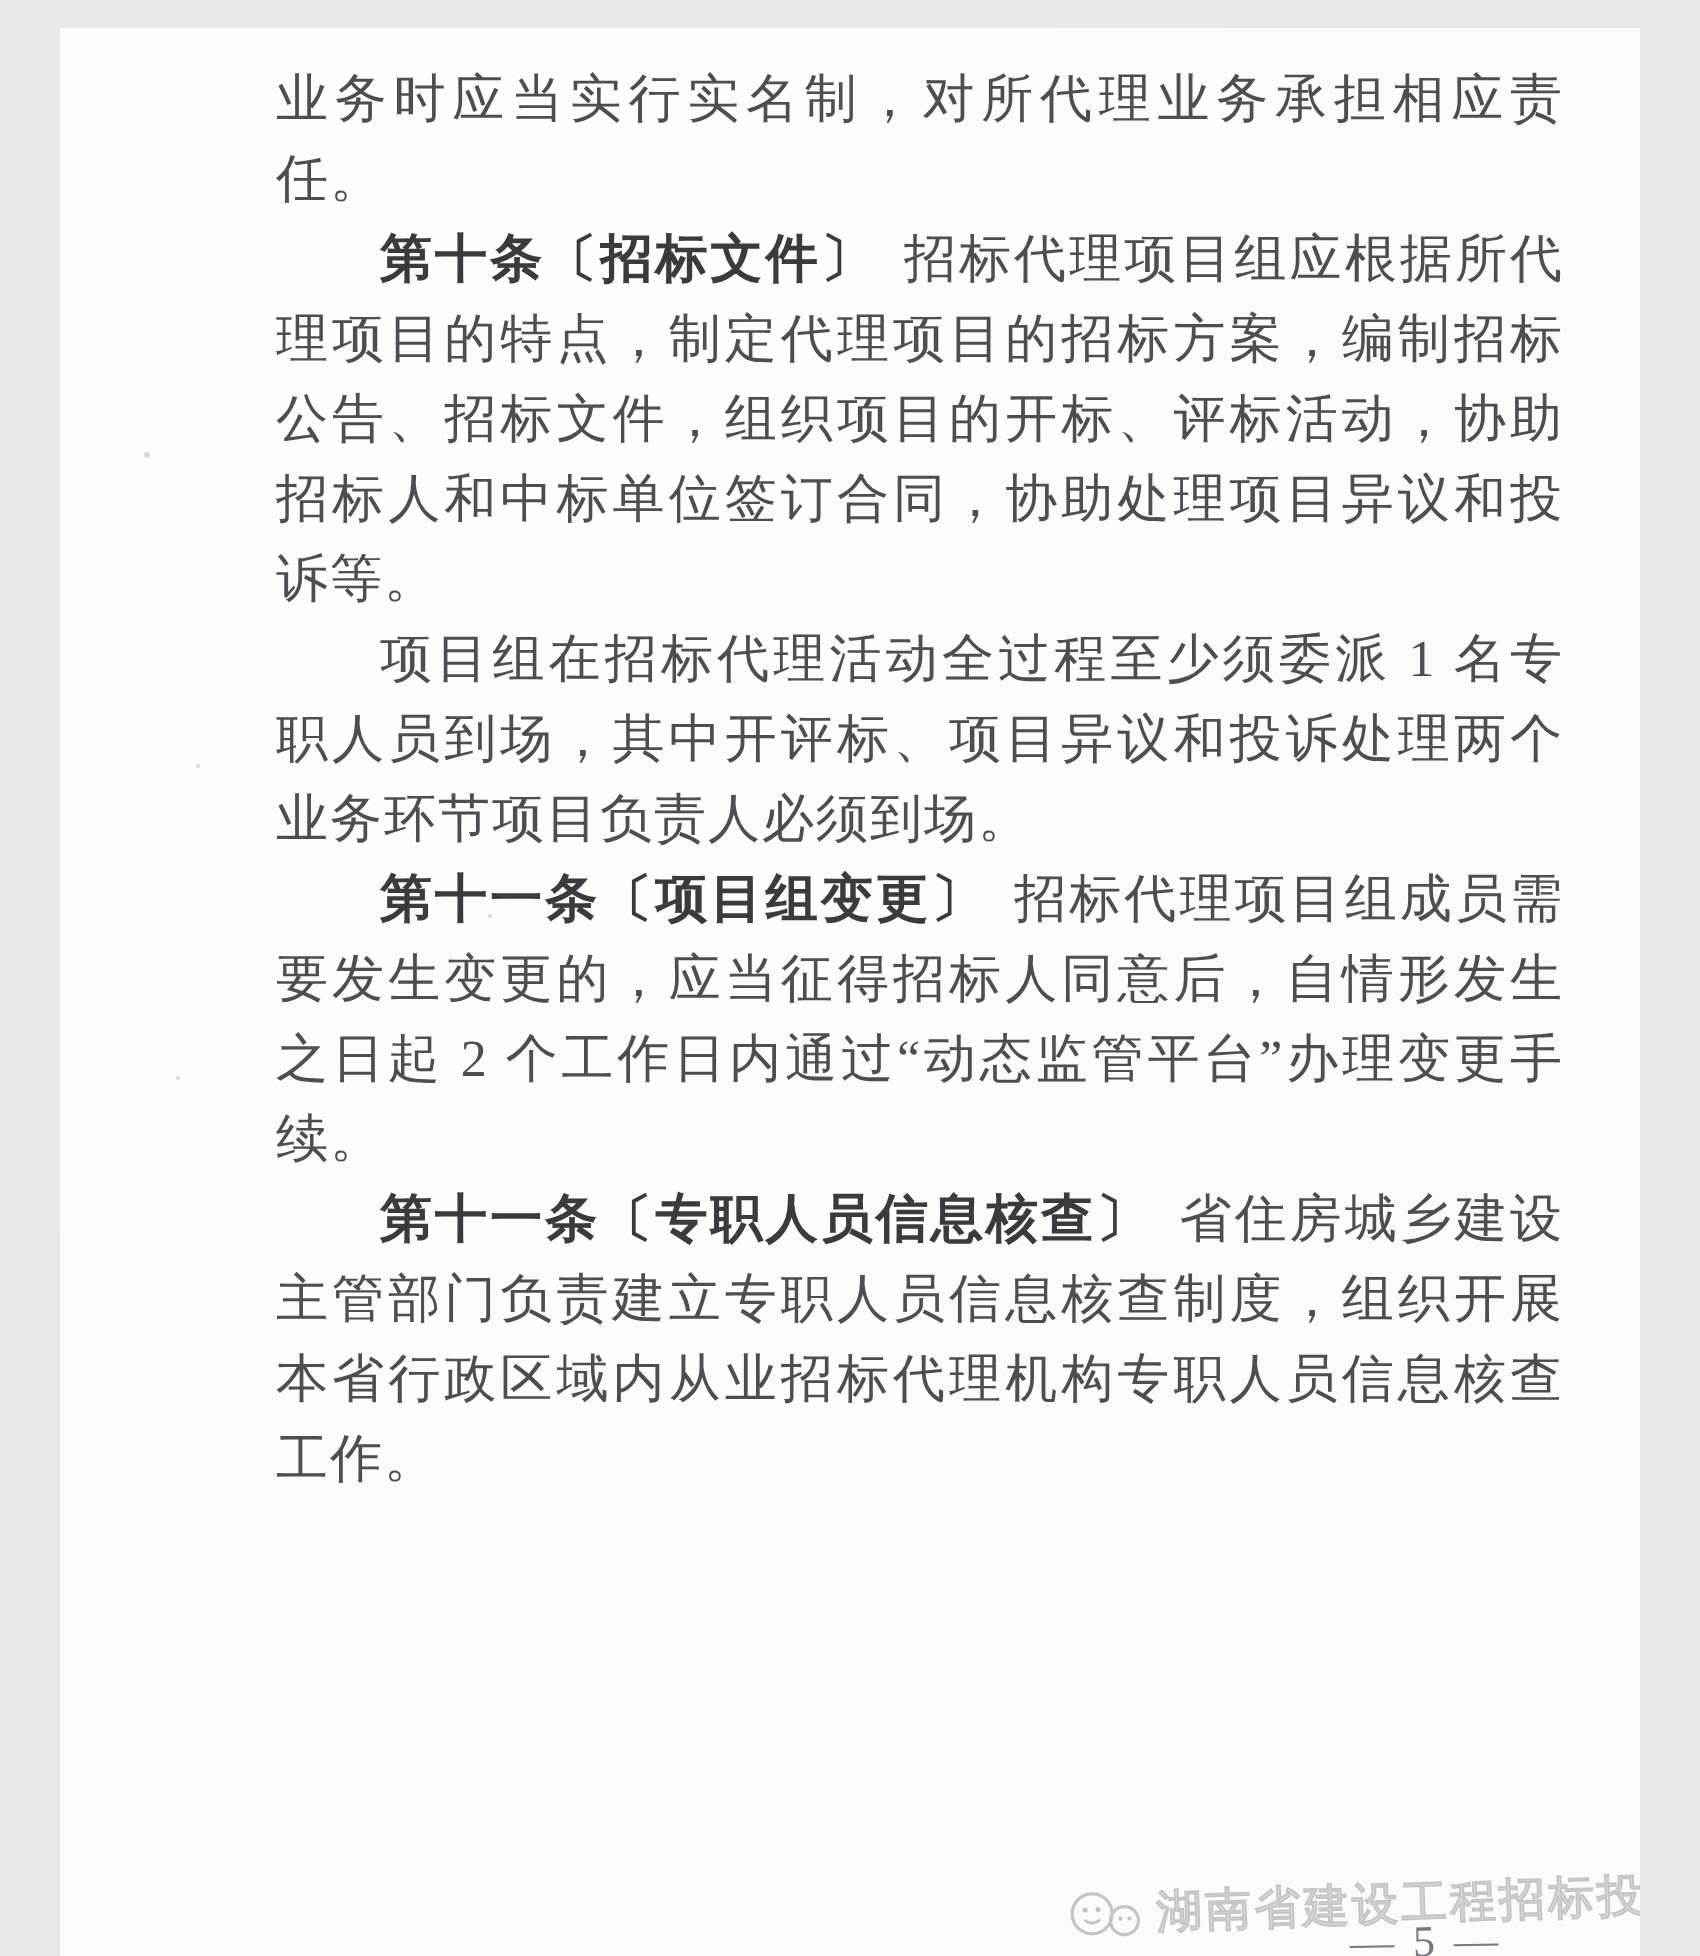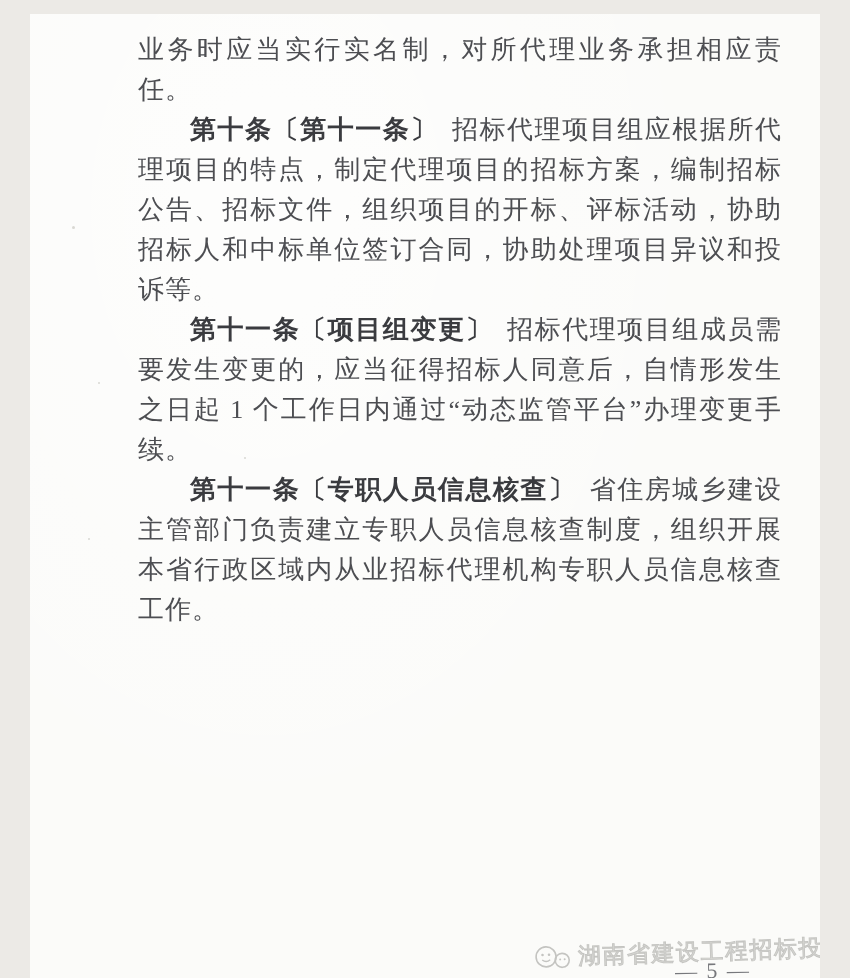--- a/index.html
+++ b/index.html
@@ -90,7 +90,7 @@
 
   <div class="content" id="paragraphs">
       <div class="para"><span>业务时应当实行实名制，对所代理业务承担相应责任。</span></div>
-      <div class="para indent"><span class="para-head">第十条〔第十一条〕</span><span>招标代理项目组应根据所代理项目的特点，制定代理项目的招标方案，编制招标公告、招标文件，组织项目的开标、评标活动，协助招标人和中标单位签订合同，协助处理项目异议和投诉等。</span></div>
+      <div class="para indent"><span class="para-head">第十条〔招标文件〕</span><span>招标代理项目组应根据所代理项目的特点，制定代理项目的招标方案，编制招标公告、招标文件，组织项目的开标、评标活动，协助招标人和中标单位签订合同，协助处理项目异议和投诉等。</span></div>
       <div class="para indent"><span class="para-head">第十一条〔项目组变更〕</span><span>招标代理项目组成员需要发生变更的，应当征得招标人同意后，自情形发生之日起 1 个工作日内通过“动态监管平台”办理变更手续。</span></div>
       <div class="para indent"><span class="para-head">第十一条〔专职人员信息核查〕</span><span>省住房城乡建设主管部门负责建立专职人员信息核查制度，组织开展本省行政区域内从业招标代理机构专职人员信息核查工作。</span></div>
     </div>

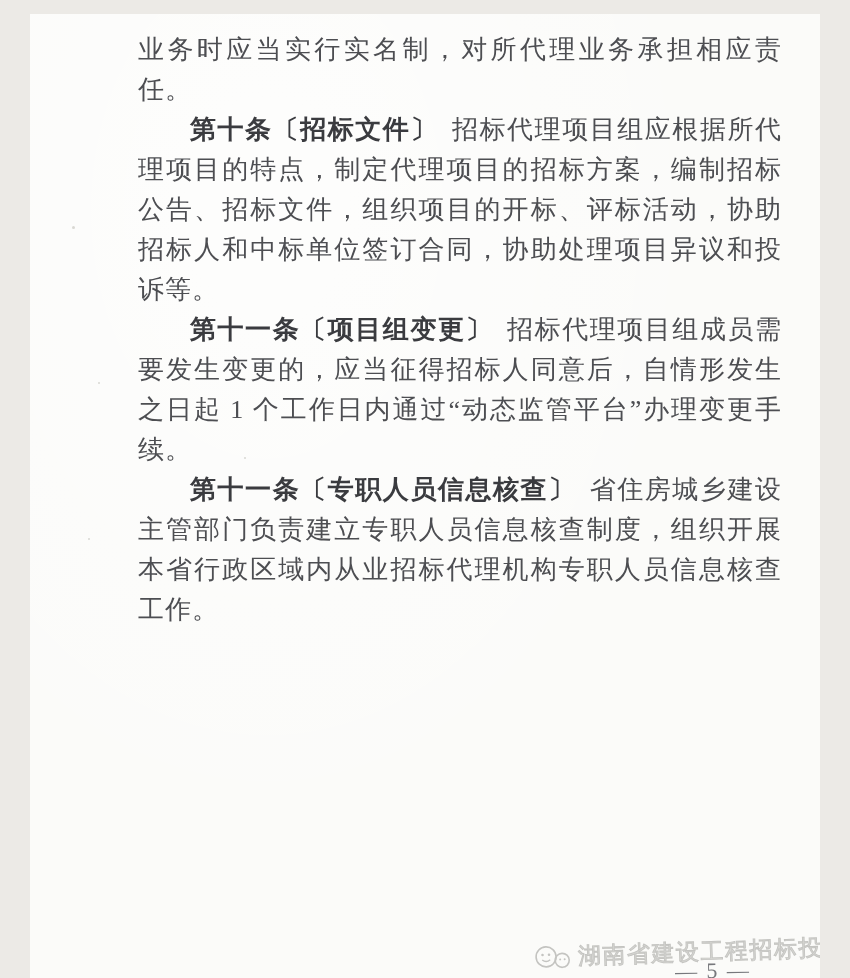--- a/index.html
+++ b/index.html
@@ -91,6 +91,7 @@
   <div class="content" id="paragraphs">
       <div class="para"><span>业务时应当实行实名制，对所代理业务承担相应责任。</span></div>
       <div class="para indent"><span class="para-head">第十条〔招标文件〕</span><span>招标代理项目组应根据所代理项目的特点，制定代理项目的招标方案，编制招标公告、招标文件，组织项目的开标、评标活动，协助招标人和中标单位签订合同，协助处理项目异议和投诉等。</span></div>
+      <div class="para indent"><span>项目组在招标代理活动全过程至少须委派 1 名专职人员到场，其中开评标、项目异议和投诉处理两个业务环节项目负责人必须到场。</span></div>
       <div class="para indent"><span class="para-head">第十一条〔项目组变更〕</span><span>招标代理项目组成员需要发生变更的，应当征得招标人同意后，自情形发生之日起 1 个工作日内通过“动态监管平台”办理变更手续。</span></div>
       <div class="para indent"><span class="para-head">第十一条〔专职人员信息核查〕</span><span>省住房城乡建设主管部门负责建立专职人员信息核查制度，组织开展本省行政区域内从业招标代理机构专职人员信息核查工作。</span></div>
     </div>

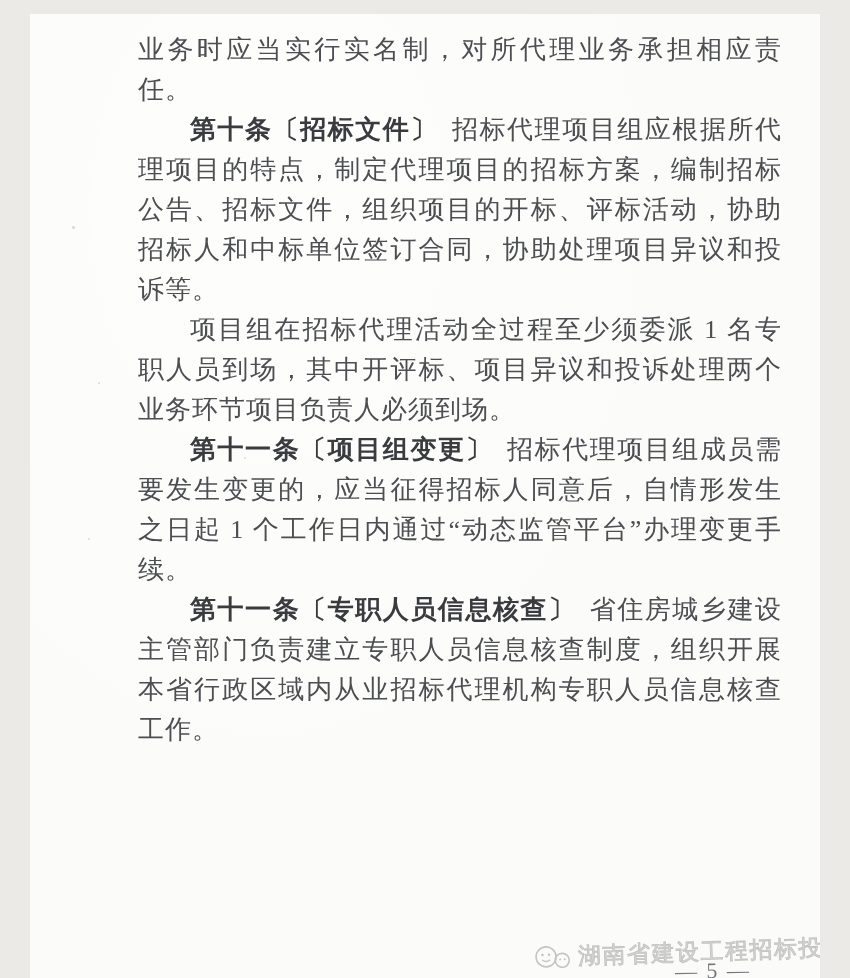--- a/index.html
+++ b/index.html
@@ -92,7 +92,7 @@
       <div class="para"><span>业务时应当实行实名制，对所代理业务承担相应责任。</span></div>
       <div class="para indent"><span class="para-head">第十条〔招标文件〕</span><span>招标代理项目组应根据所代理项目的特点，制定代理项目的招标方案，编制招标公告、招标文件，组织项目的开标、评标活动，协助招标人和中标单位签订合同，协助处理项目异议和投诉等。</span></div>
       <div class="para indent"><span>项目组在招标代理活动全过程至少须委派 1 名专职人员到场，其中开评标、项目异议和投诉处理两个业务环节项目负责人必须到场。</span></div>
-      <div class="para indent"><span class="para-head">第十一条〔项目组变更〕</span><span>招标代理项目组成员需要发生变更的，应当征得招标人同意后，自情形发生之日起 1 个工作日内通过“动态监管平台”办理变更手续。</span></div>
+      <div class="para indent"><span class="para-head">第十一条〔项目组变更〕</span><span>招标代理项目组成员需要发生变更的，应当征得招标人同意后，自情形发生之日起 2 个工作日内通过“动态监管平台”办理变更手续。</span></div>
       <div class="para indent"><span class="para-head">第十一条〔专职人员信息核查〕</span><span>省住房城乡建设主管部门负责建立专职人员信息核查制度，组织开展本省行政区域内从业招标代理机构专职人员信息核查工作。</span></div>
     </div>
 

